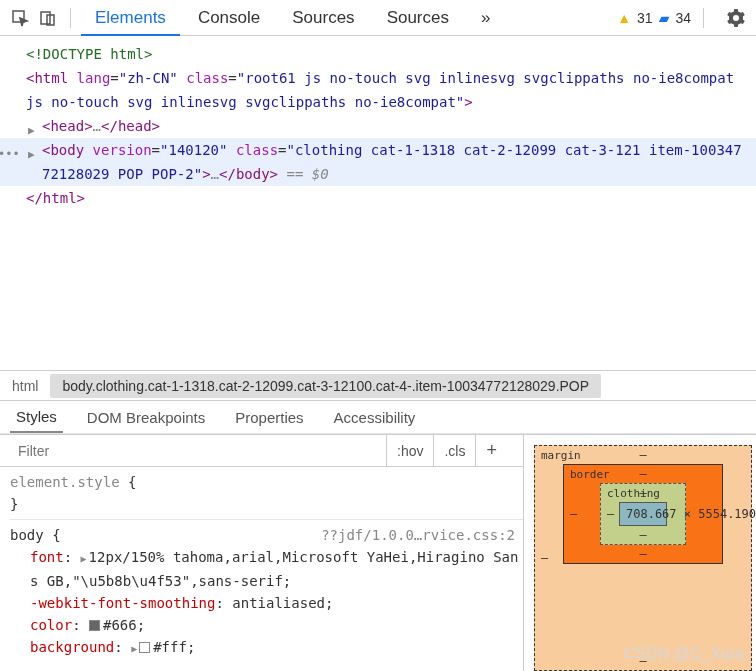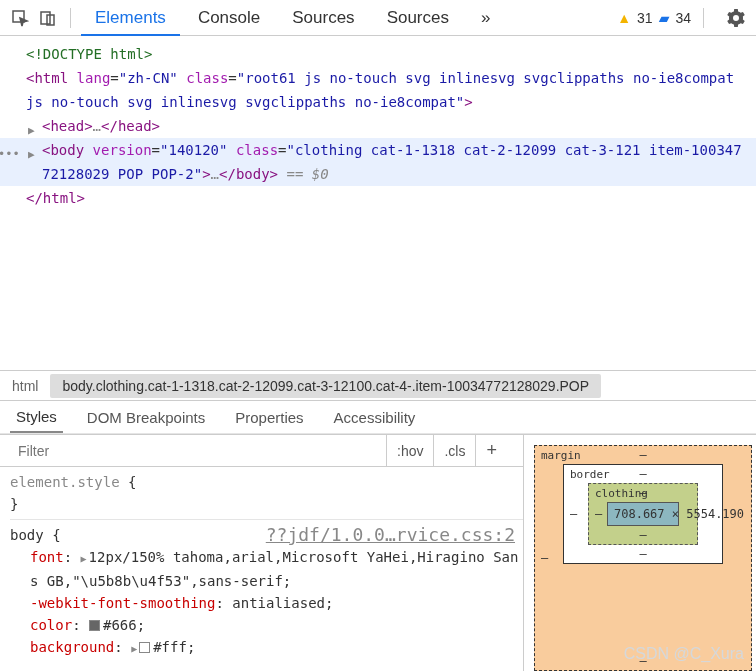--- a/index.html
+++ b/index.html
@@ -60,7 +60,7 @@
 .box-model { width: 232px; padding: 12px; position: relative; background: #fff; overflow: hidden; }
 .bm { position: absolute; font-family: Consolas, monospace; font-size: 11px; }
 .bm-margin { left: 10px; top: 10px; right: 4px; bottom: 0; border: 1.5px dashed #333; background: #f9cc9d; padding: 18px 28px; }
-.bm-border { border: 1.5px solid #333; background: #ffffff; padding: 18px 24px; }
+.bm-border { border: 1.5px solid #333; background: #f97316; padding: 18px 36px; }
 .bm-padding { border: 1.5px dashed #555; background: #c3d08b; padding: 18px 18px; }
 .bm-content { border: 1.5px solid #555; background: #8cb7c0; color: #333; text-align: center; padding: 4px 6px; font-size: 12px; white-space: nowrap; }
 .bm-label { position: absolute; top: 3px; left: 6px; font-size: 11px; color: #333; }

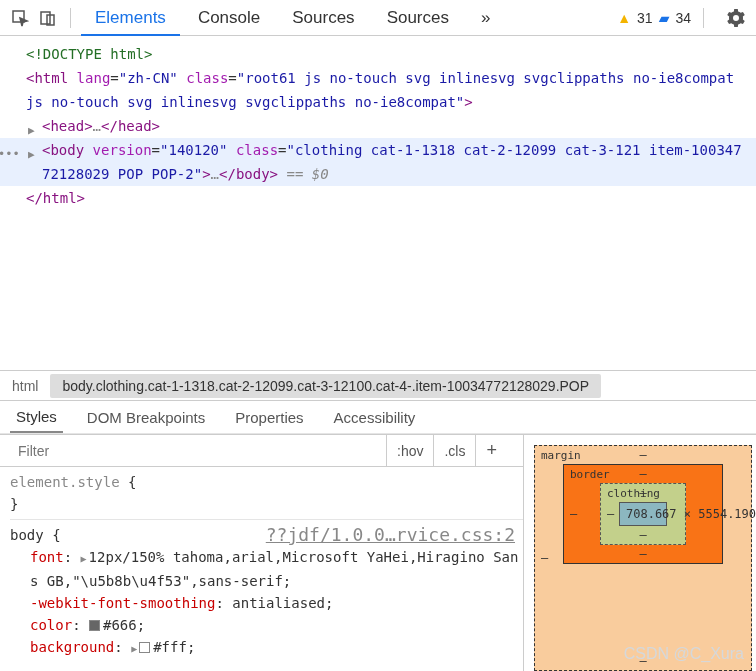--- a/index.html
+++ b/index.html
@@ -50,7 +50,7 @@
 .rule-block { border-bottom: 1px solid #e5e5e5; padding-bottom: 4px; margin-bottom: 4px; position: relative; }
 .selector { color: #888; }
 .brace { color: #333; }
-.src-link { position: absolute; right: 8px; top: 0; color: #888; text-decoration: underline; font-size: 18px; cursor: pointer; }
+.src-link { position: absolute; right: 8px; top: 0; color: #888; font-size: 14px; cursor: pointer; }
 .prop { padding-left: 20px; word-break: break-all; white-space: normal; }
 .prop-name { color: #c80000; }
 .prop-val { color: #333; }

